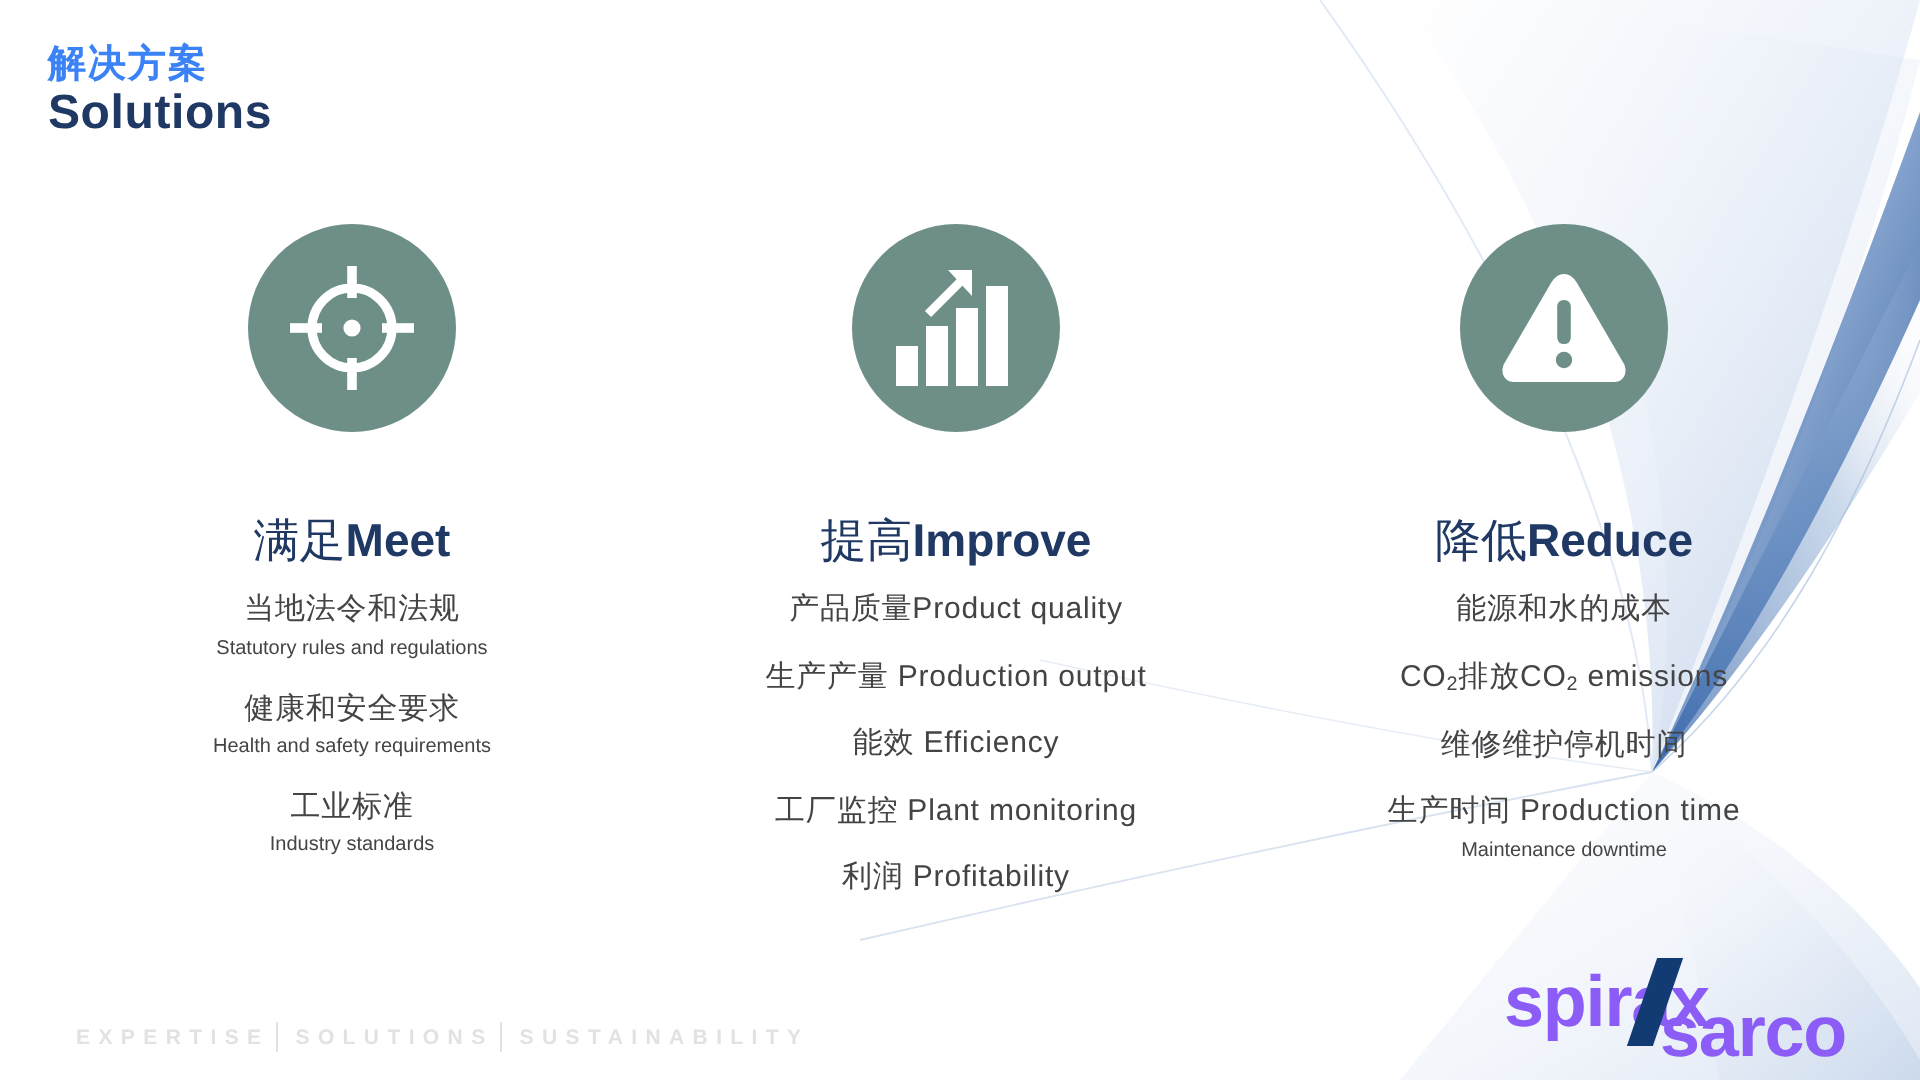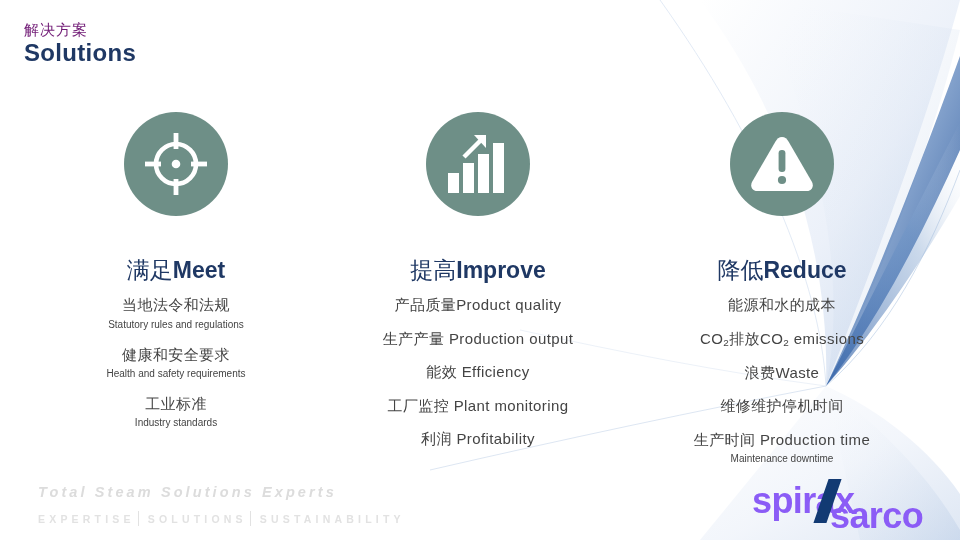--- a/index.html
+++ b/index.html
@@ -39,9 +39,9 @@
     line-height: 1.12;
   }
   #title-cn {
-    font-size: 15px;
-    font-weight: 400;
-    color: #701a75;
+    font-size: 19px;
+    font-weight: 700;
+    color: #3b82f6;
     letter-spacing: 1px;
   }
   #title-en {

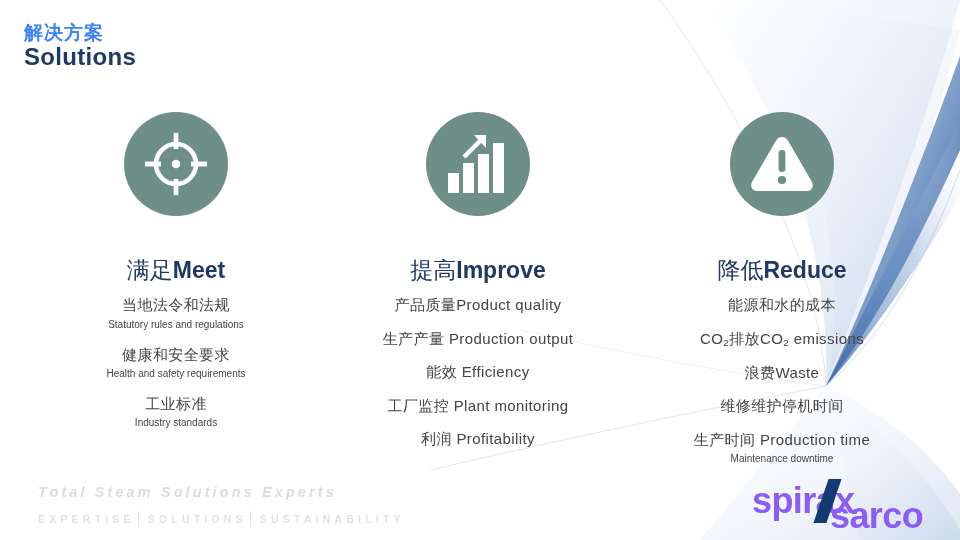--- a/index.html
+++ b/index.html
@@ -286,7 +286,6 @@
       <div class="col-lines">
         <div class="line cn">能源和水的成本</div>
         <div class="line cn">CO<sub>2</sub>排放CO<sub>2</sub> emissions</div>
-        <div class="line cn">浪费Waste</div>
         <div class="line cn">维修维护停机时间</div>
         <div class="line cn">生产时间 Production time</div>
         <div class="line">Maintenance downtime</div>

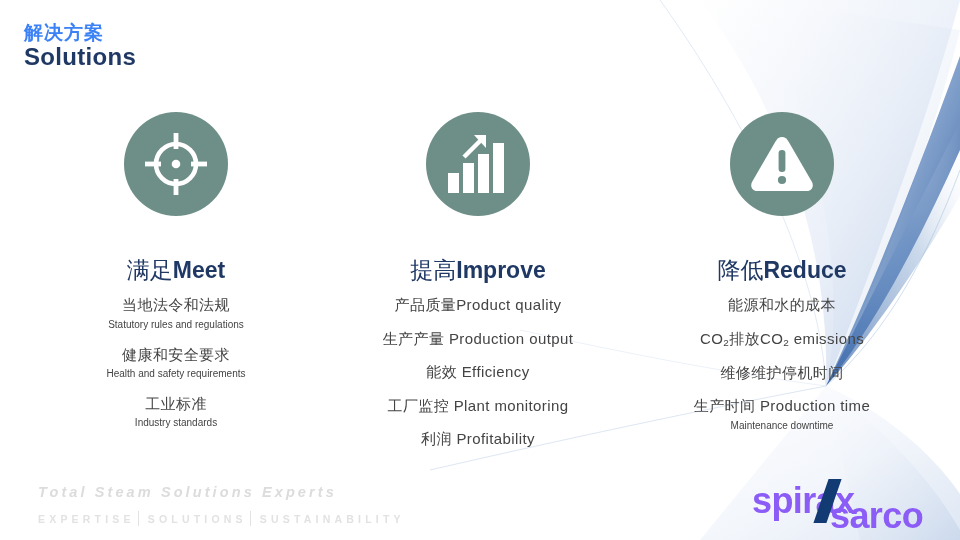--- a/index.html
+++ b/index.html
@@ -295,7 +295,6 @@
   </div>
 
   <div id="footer">
-    <div id="tagline">Total Steam Solutions Experts</div>
     <div id="pillars">
       <span>EXPERTISE</span>
       <span class="sep"></span>

